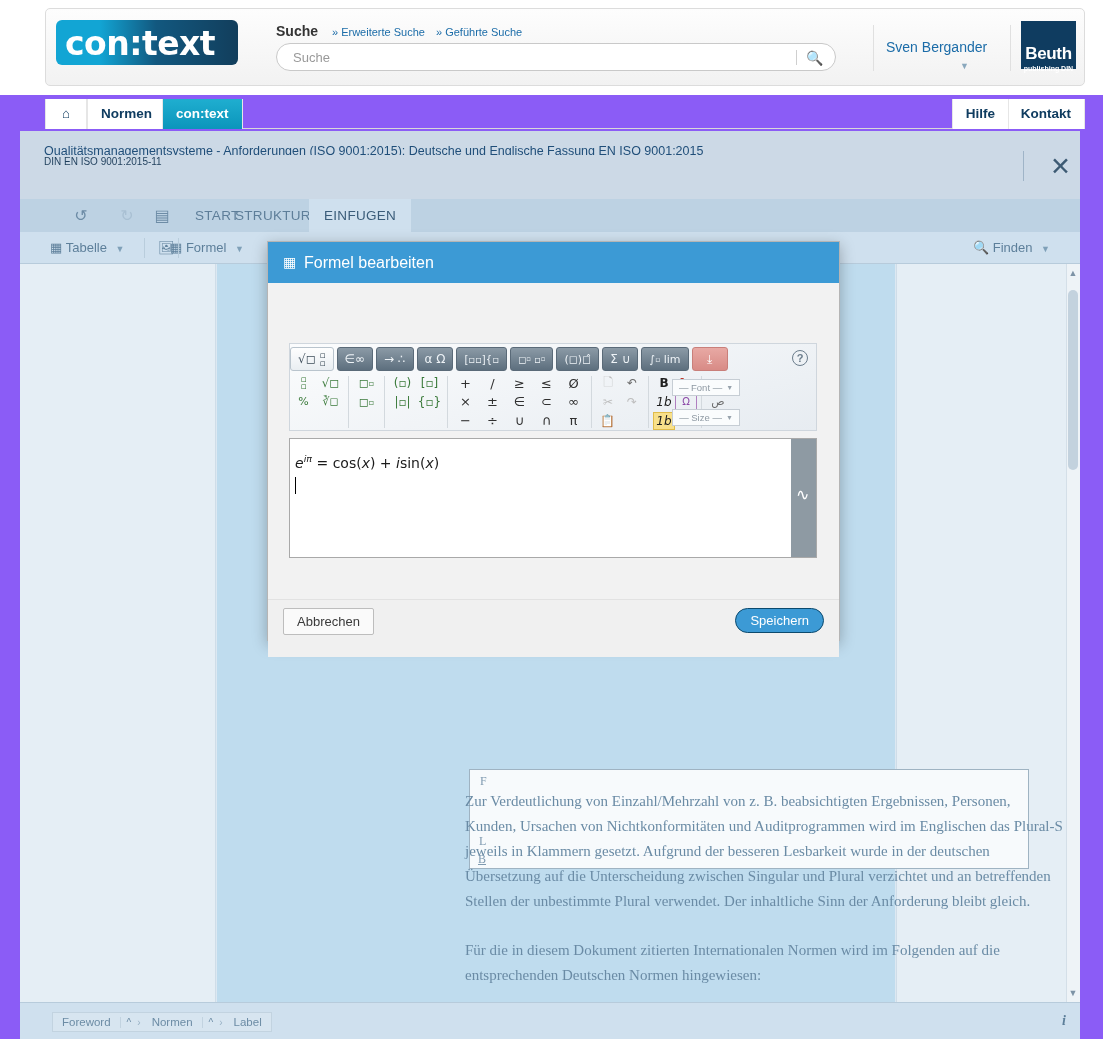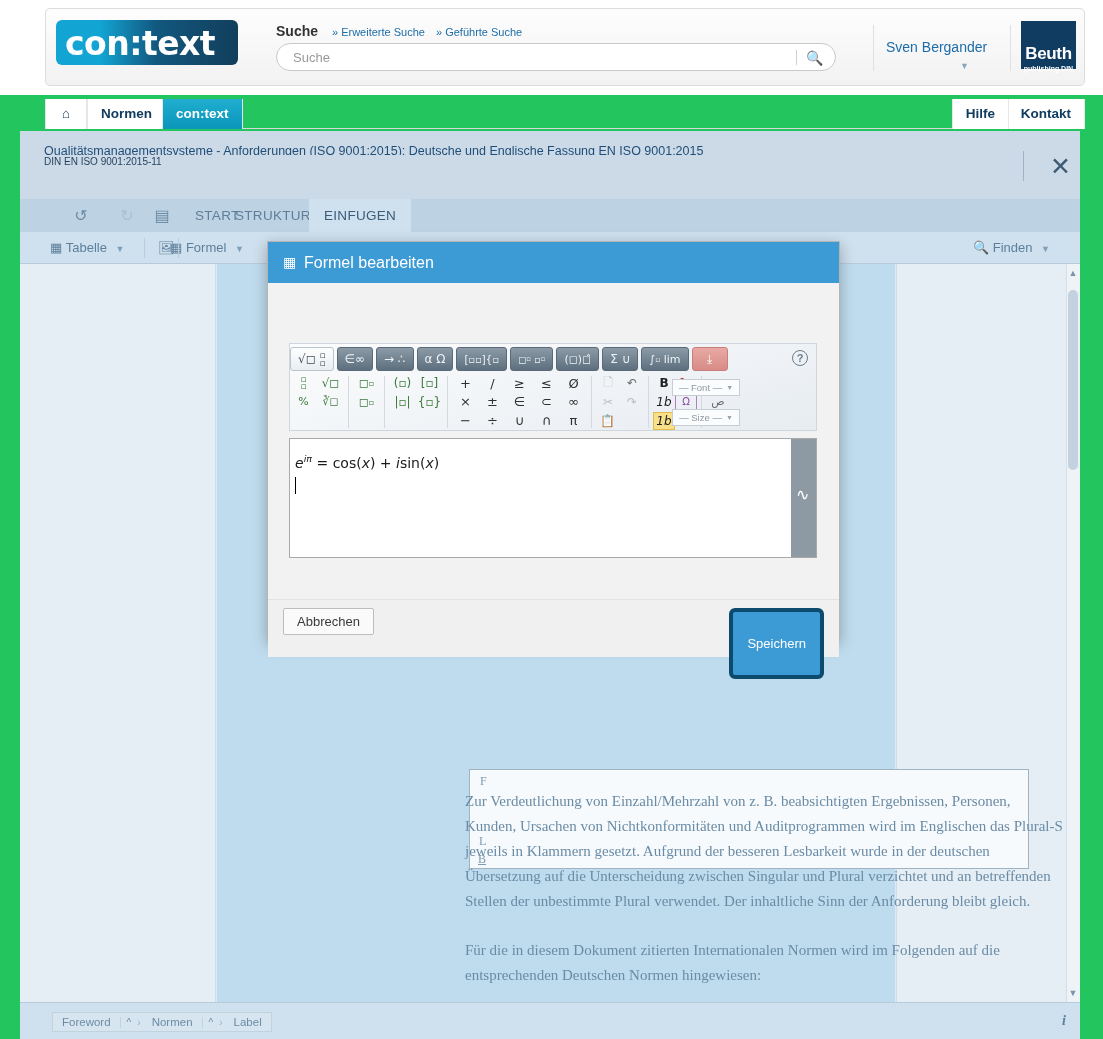--- a/index.html
+++ b/index.html
@@ -15,7 +15,7 @@
   #page {
     position: relative;
     width: 1103px; height: 1039px;
-    background: #22c55e;
+    background: #8b5cf6;
   }
 
   

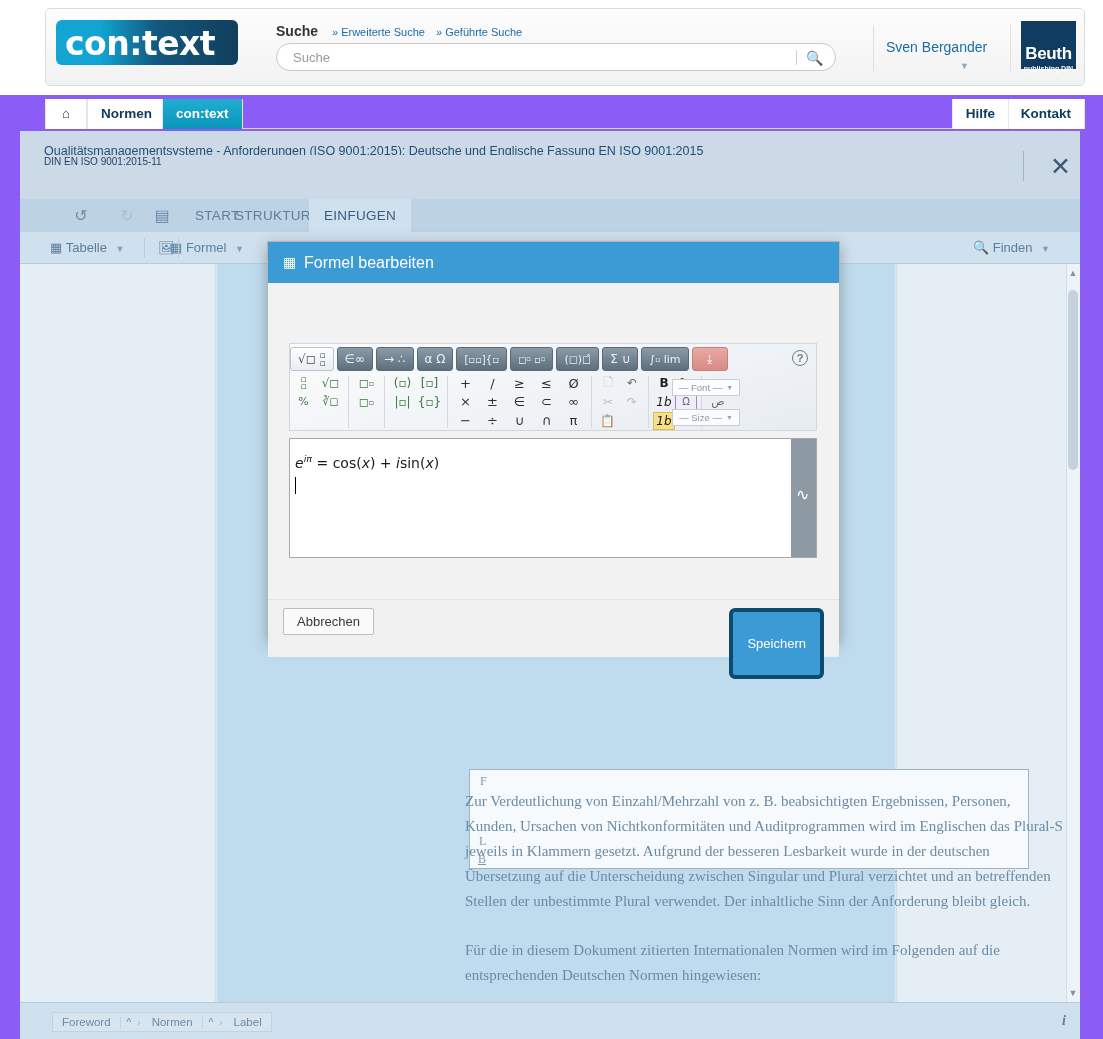--- a/index.html
+++ b/index.html
@@ -325,8 +325,8 @@
   }
   .btn-save {
     position: absolute; right: 15px; top: 8px;
-    padding: 24px 14px;
-    background: #3c9ad5; border: 4px solid #0c4a6e; border-radius: 6px;
+    padding: 4px 14px;
+    background: #3c9ad5; border: 1px solid #0c4a6e; border-radius: 14px;
     font-size: 13px; color: #fff; cursor: pointer;
     font-family: "Liberation Sans", sans-serif;
   }

